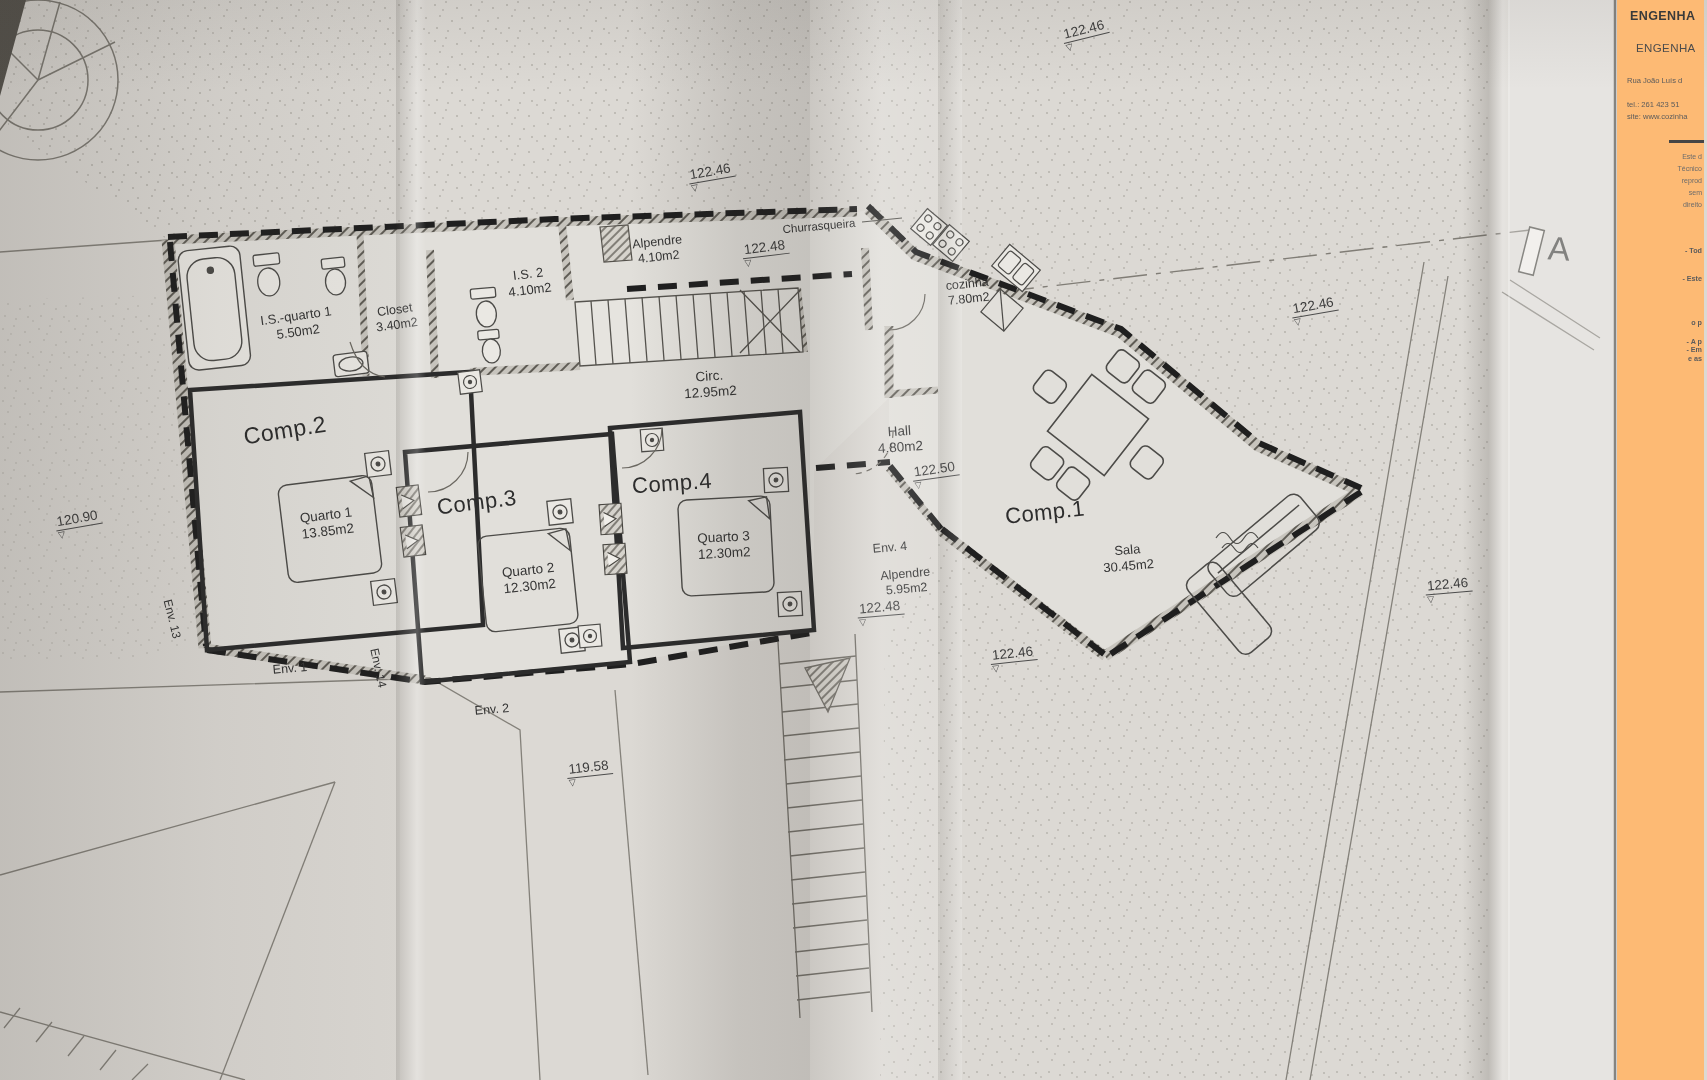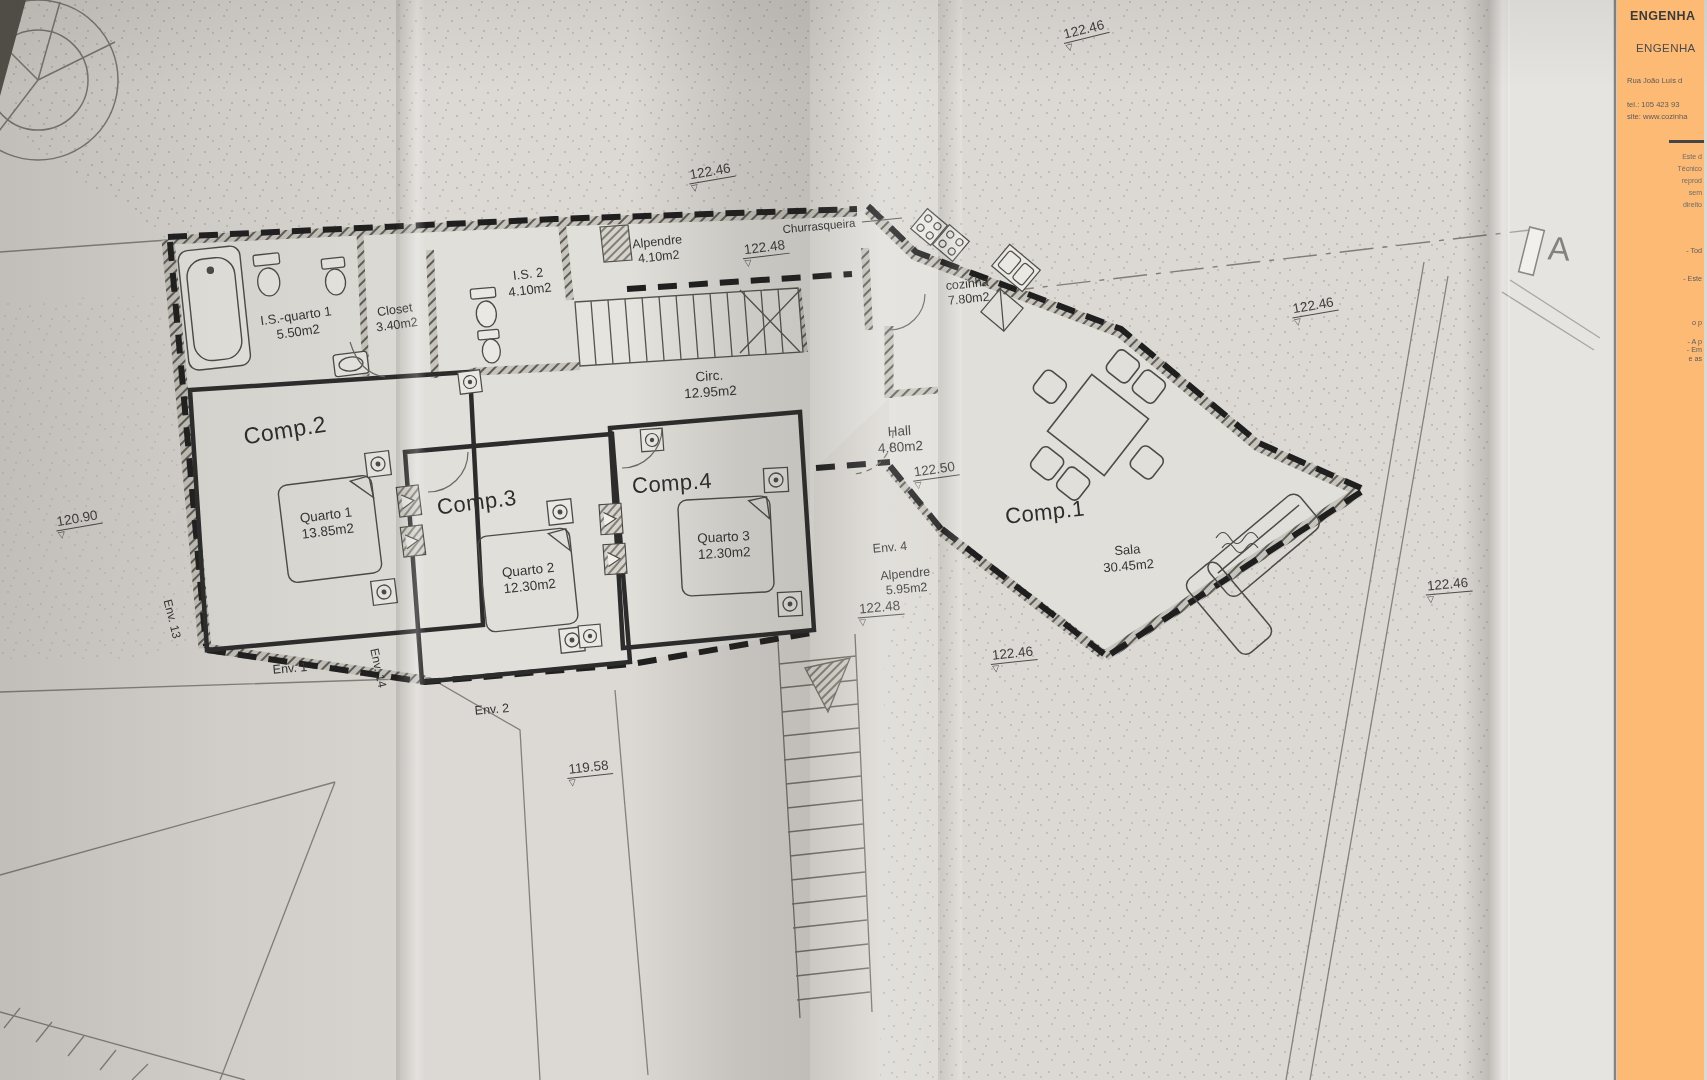--- a/index.html
+++ b/index.html
@@ -450,7 +450,7 @@
   <div class="tb" id="tb-firm1">ENGENHA</div>
   <div class="tb" id="tb-firm2">ENGENHA</div>
   <div class="tb tb-addr" style="top:76px">Rua João Luís d</div>
-  <div class="tb tb-addr" style="top:100px">tel.: 105 423 93</div>
+  <div class="tb tb-addr" style="top:100px">tel.: 261 423 51</div>
   <div class="tb tb-addr" style="top:112px">site: www.cozinha</div>
   <div class="tb" id="tb-rule"></div>
   <div class="tb" id="tb-disclaimer">

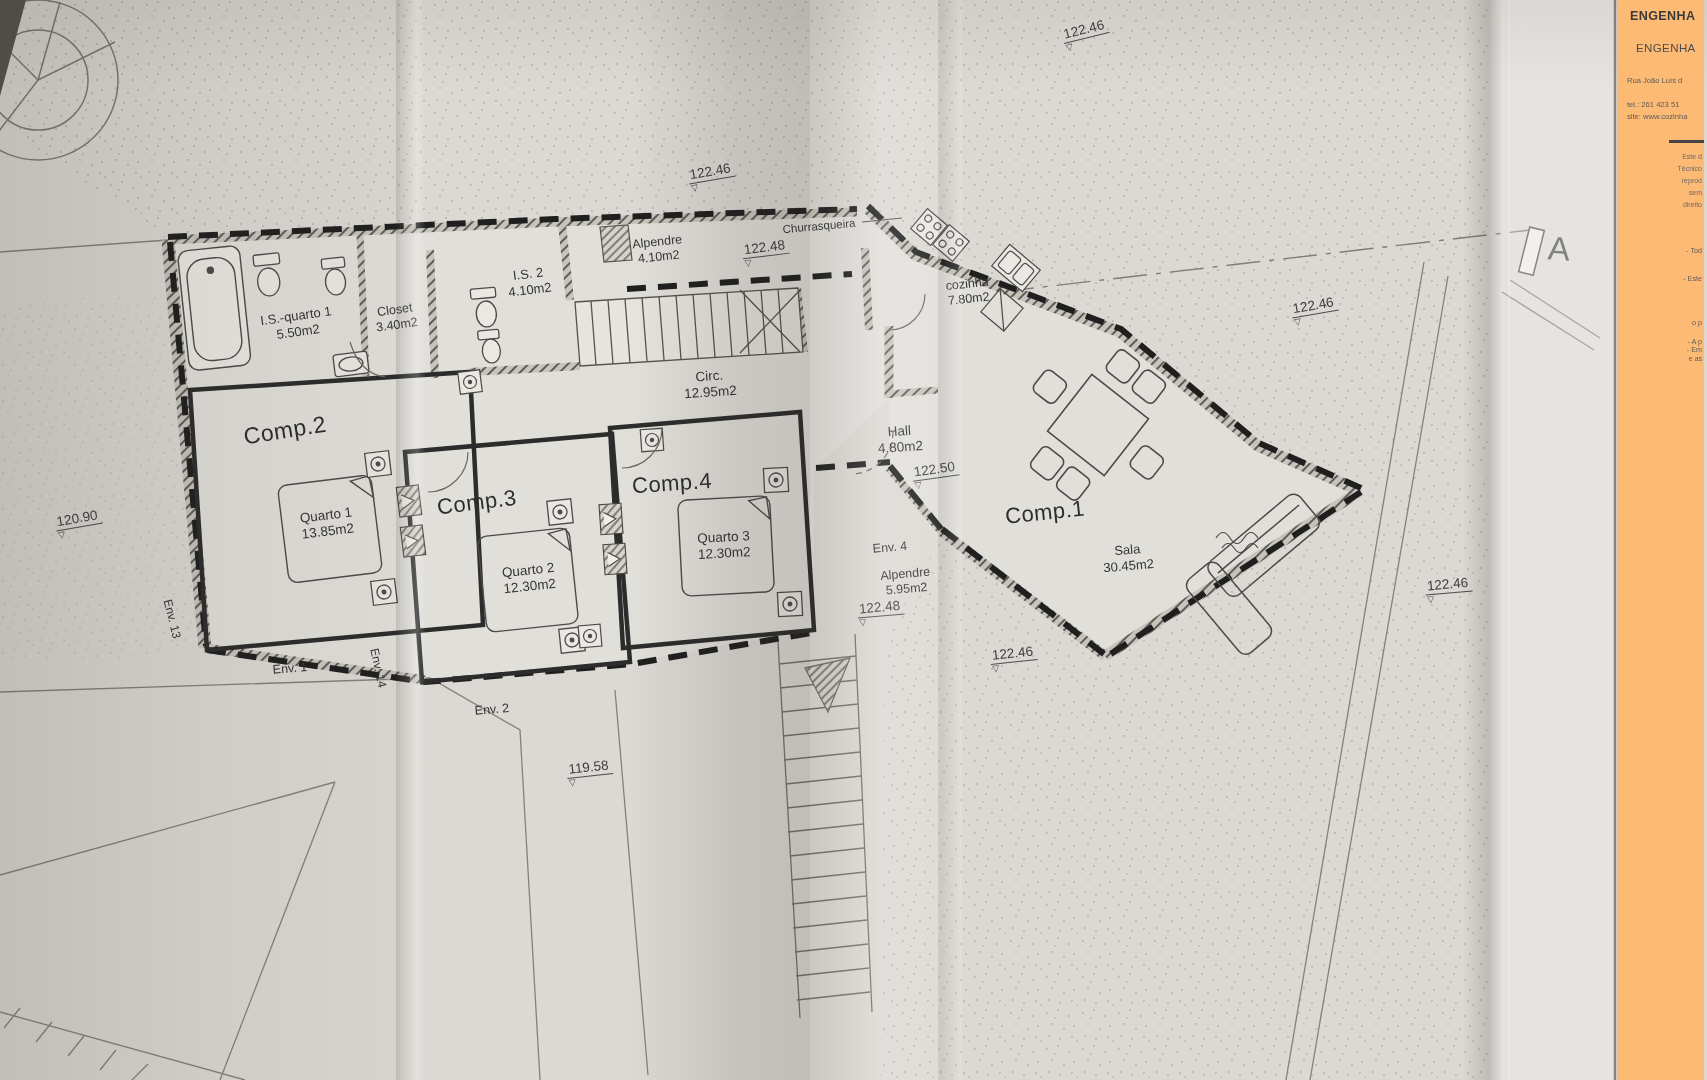--- a/index.html
+++ b/index.html
@@ -33,7 +33,7 @@
   .tb-addr{left:10px;font-size:7.6px;color:#5b5b5b;}
   #tb-rule{left:52px;top:140px;width:42px;height:3px;background:#454545;}
   #tb-disclaimer{left:0;top:151px;right:2px;text-align:right;font-size:7px;color:#6b6b6b;line-height:12px;}
-  .tb-note{right:2px;text-align:right;font-size:7.2px;color:#5c5c5c;}
+  .tb-note{right:2px;text-align:right;font-size:7.2px;color:#5c5c5c;font-weight:bold;}
 </style>
 </head>
 <body>

